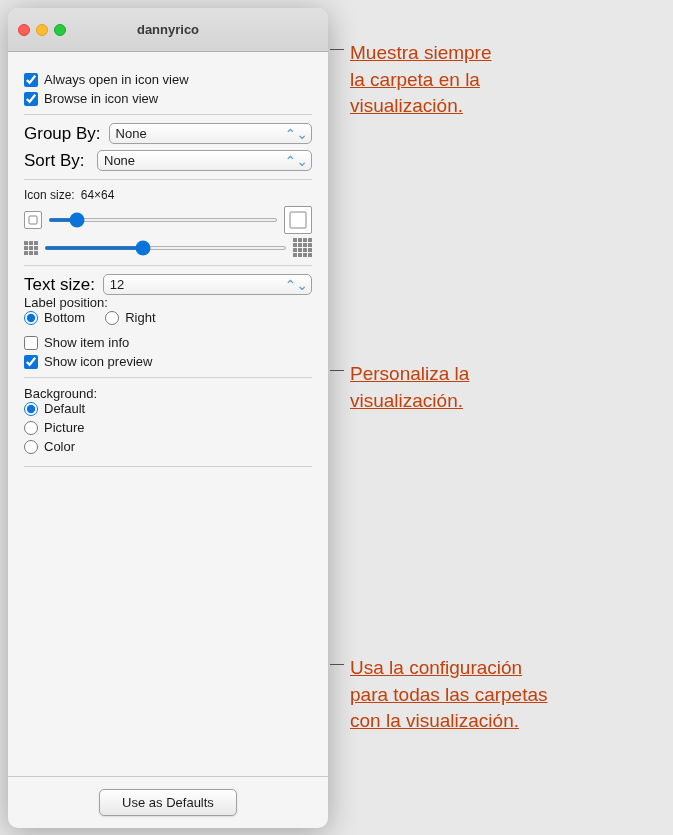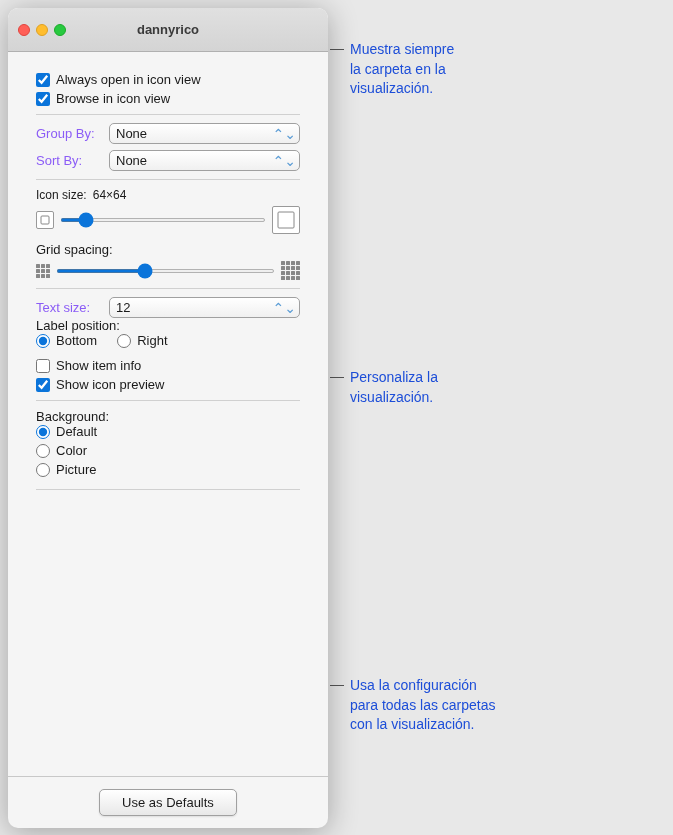--- a/index.html
+++ b/index.html
@@ -287,9 +287,10 @@
     }
 
     .annotation-text {
-      font-size: 14px;
-      color: #1d4ed8;
+      font-size: 19px;
+      color: #c2410c;
       line-height: 1.4;
+      text-decoration: underline;
     }
 
     .annotation-group {

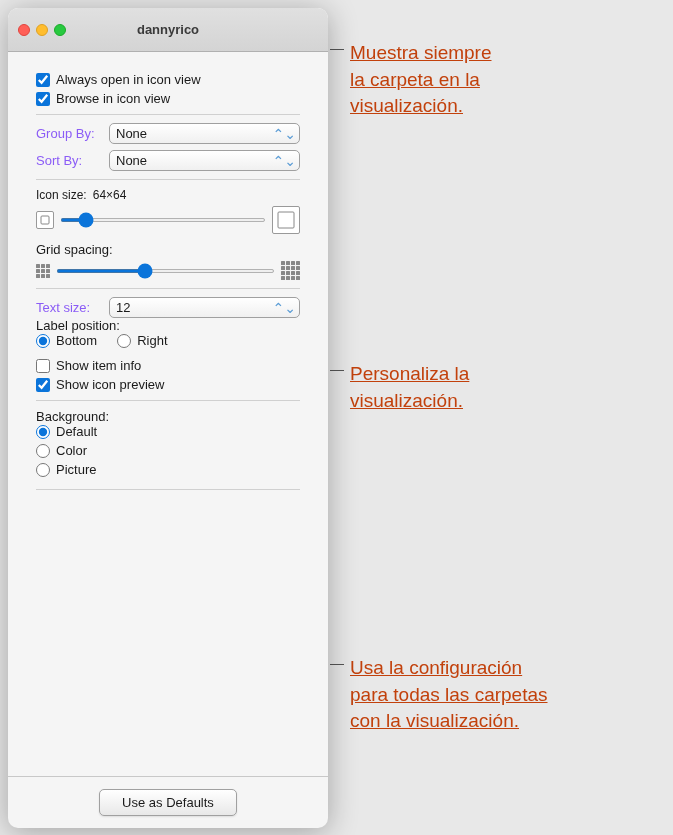--- a/index.html
+++ b/index.html
@@ -67,7 +67,7 @@
 
     .window-content {
       flex: 1;
-      padding: 12px 28px;
+      padding: 12px 16px;
       display: flex;
       flex-direction: column;
       gap: 0;

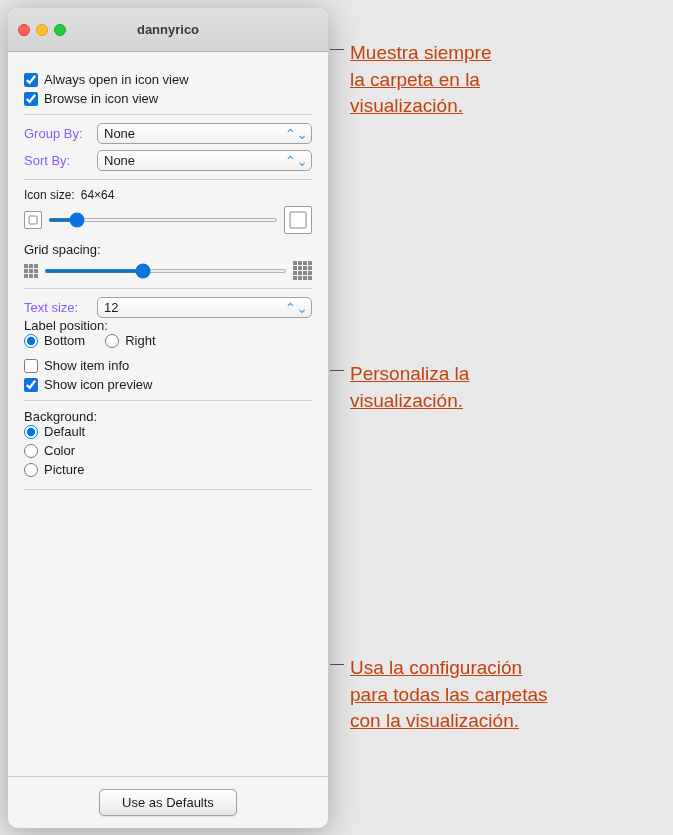--- a/index.html
+++ b/index.html
@@ -114,8 +114,8 @@
     .form-row:last-child { margin-bottom: 0; }
 
     .form-label {
-      font-size: 13px;
-      color: #8b5cf6;
+      font-size: 17px;
+      color: #000000;
       min-width: 65px;
     }
 

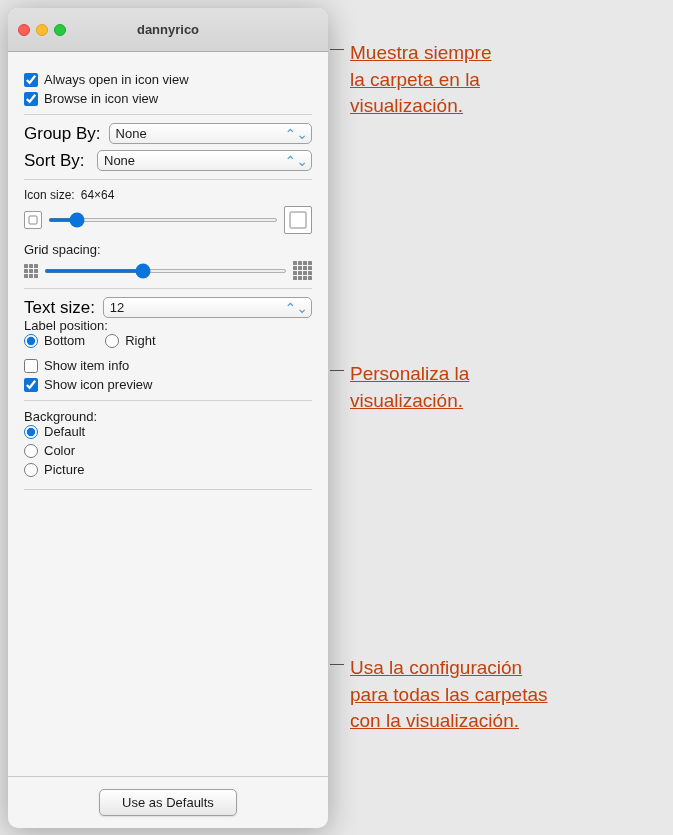--- a/index.html
+++ b/index.html
@@ -393,9 +393,6 @@
                   <rect x="1" y="1" width="16" height="16" rx="1" fill="none" stroke="#888" stroke-width="1"></rect>
                 </svg>
             </div>
-          </div>
-          <div style="margin-top:8px;">
-            <span class="section-label">Grid spacing:</span>
           </div>
           <div class="slider-row">
             <div class="grid-icon-sm">

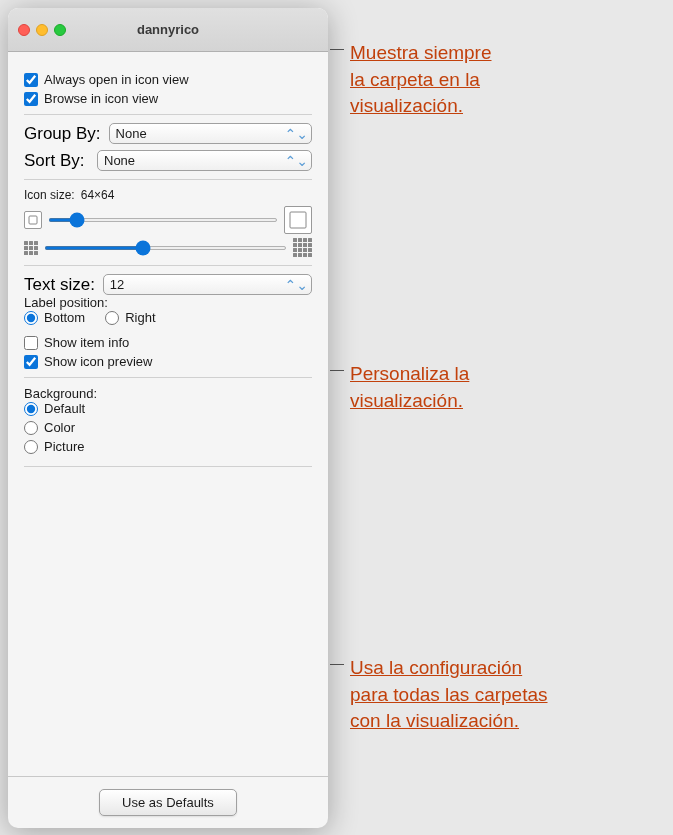--- a/index.html
+++ b/index.html
@@ -476,12 +476,12 @@
             <label class="label" for="bg-default">Default</label>
           </div>
           <div class="radio-row">
+            <input type="radio" id="bg-picture" name="background" style="">
+            <label class="label" for="bg-picture">Picture</label>
+          </div>
+          <div class="radio-row">
             <input type="radio" id="bg-color" name="background" style="">
             <label class="label" for="bg-color">Color</label>
-          </div>
-          <div class="radio-row">
-            <input type="radio" id="bg-picture" name="background" style="">
-            <label class="label" for="bg-picture">Picture</label>
           </div>
         </div>
 

